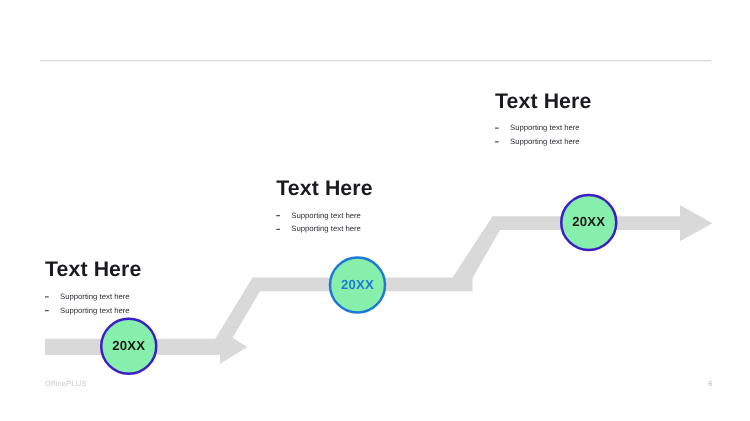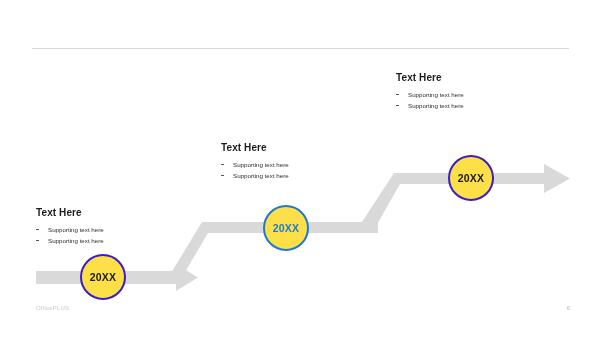--- a/index.html
+++ b/index.html
@@ -68,7 +68,7 @@
     width: 140px;
   }
   .tb-heading {
-    font-size: 10px;
+    font-size: 17px;
     font-weight: bold;
     color: #1b1b1f;
     letter-spacing: 0.1px;

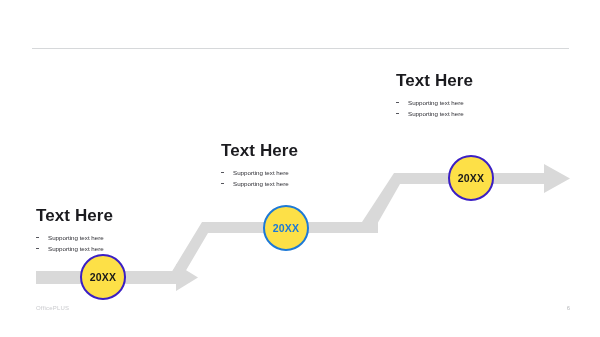--- a/index.html
+++ b/index.html
@@ -41,7 +41,7 @@
     width: 46px;
     height: 46px;
     border-radius: 50%;
-    background: #fde047;
+    background: #86efac;
     box-sizing: border-box;
     display: flex;
     align-items: center;

